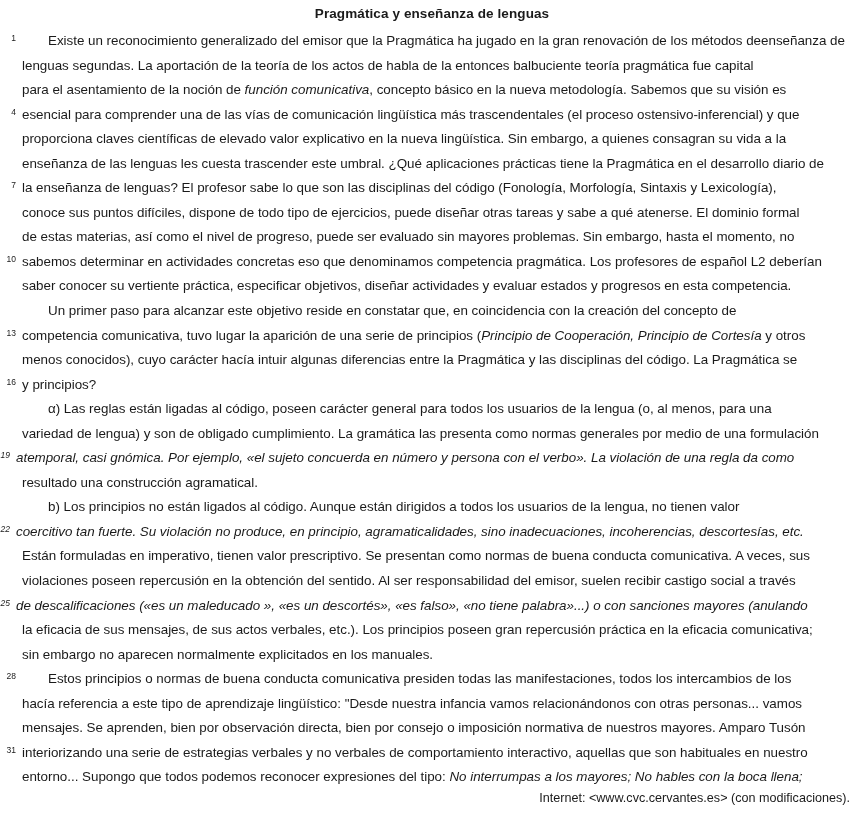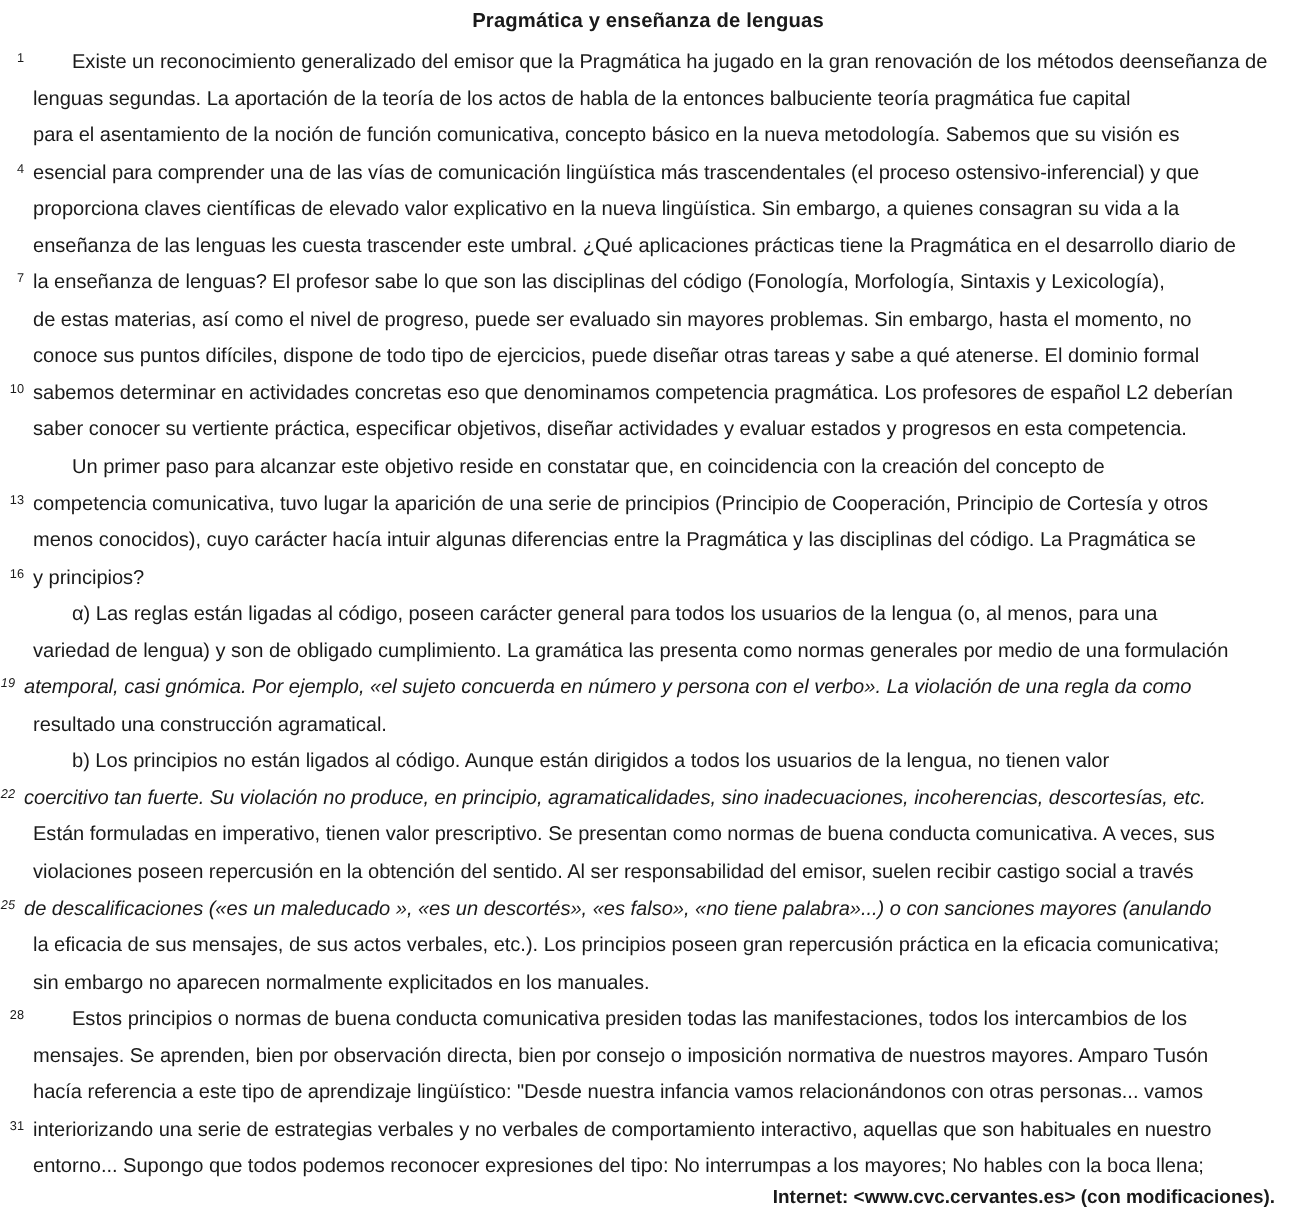--- a/index.html
+++ b/index.html
@@ -56,7 +56,7 @@
   }
   .ind-1 { padding-left: 26px; }
   .ind-neg { margin-left: -6px; font-style: italic; }
-  .it { }
+  .it { font-style: italic; }
   .footer-line {
     position: absolute;
     right: 10px;

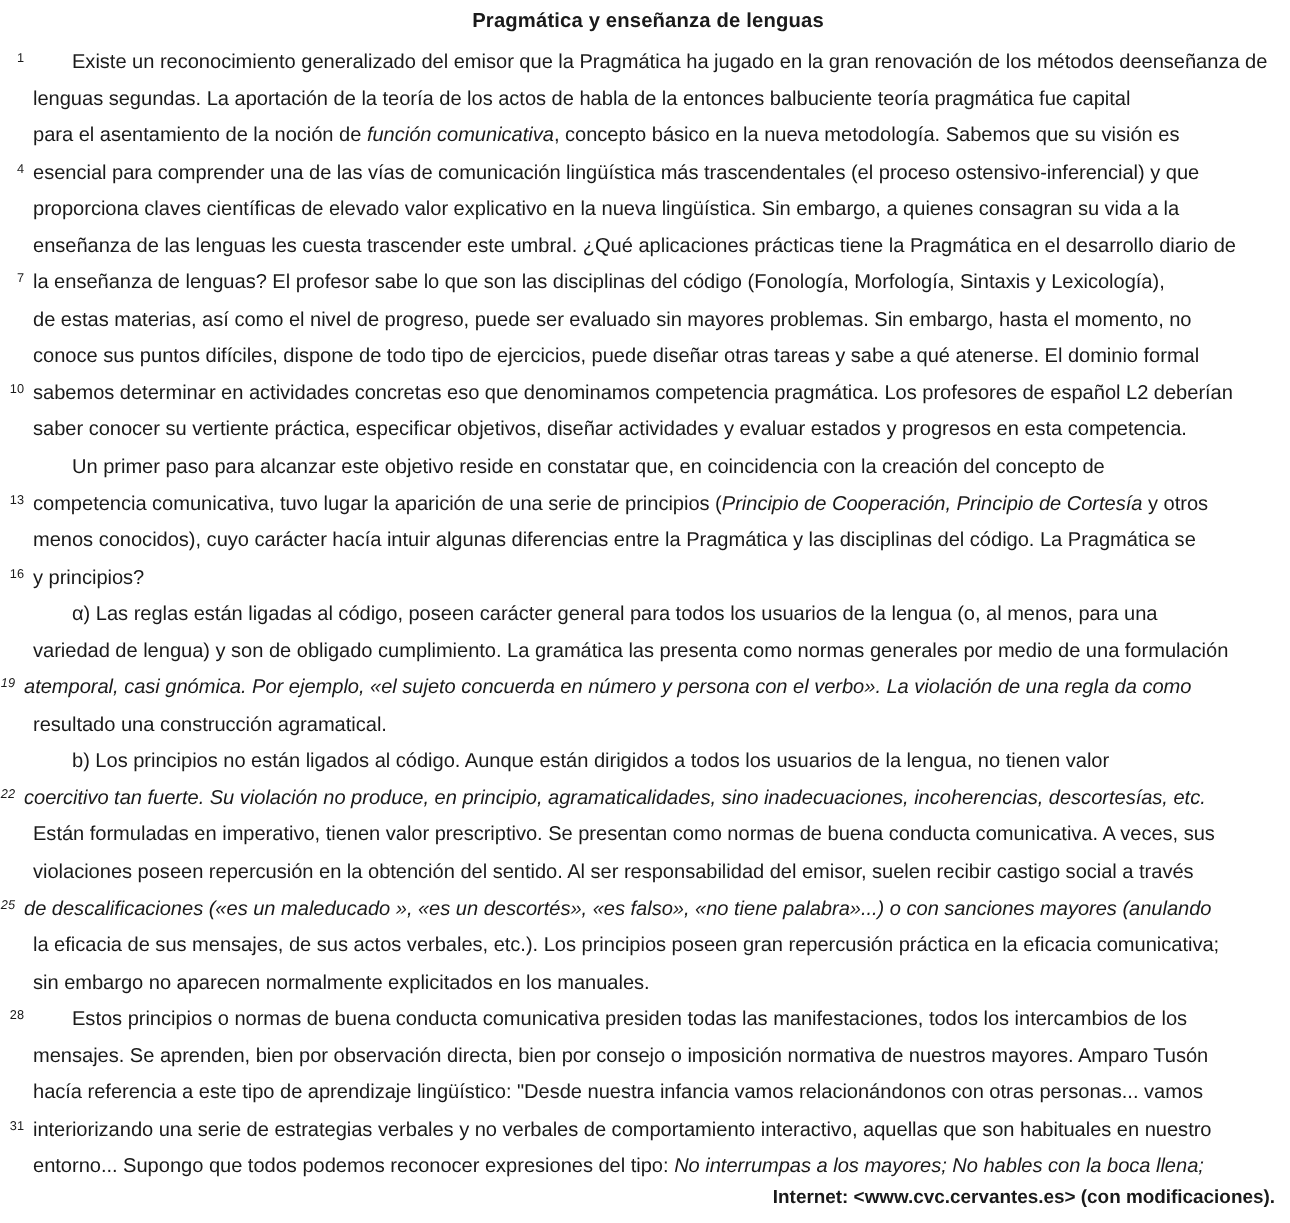--- a/index.html
+++ b/index.html
@@ -82,8 +82,8 @@
       <div class="line"><span class="num"></span><span>proporciona claves científicas de elevado valor explicativo en la nueva lingüística. Sin embargo, a quienes consagran su vida a la</span></div>
       <div class="line"><span class="num"></span><span>enseñanza de las lenguas les cuesta trascender este umbral. ¿Qué aplicaciones prácticas tiene la Pragmática en el desarrollo diario de</span></div>
       <div class="line"><span class="num">7</span><span>la enseñanza de lenguas? El profesor sabe lo que son las disciplinas del código (Fonología, Morfología, Sintaxis y Lexicología),</span></div>
+      <div class="line"><span class="num"></span><span>conoce sus puntos difíciles, dispone de todo tipo de ejercicios, puede diseñar otras tareas y sabe a qué atenerse. El dominio formal</span></div>
       <div class="line"><span class="num"></span><span>de estas materias, así como el nivel de progreso, puede ser evaluado sin mayores problemas. Sin embargo, hasta el momento, no</span></div>
-      <div class="line"><span class="num"></span><span>conoce sus puntos difíciles, dispone de todo tipo de ejercicios, puede diseñar otras tareas y sabe a qué atenerse. El dominio formal</span></div>
       <div class="line"><span class="num">10</span><span>sabemos determinar en actividades concretas eso que denominamos competencia pragmática. Los profesores de español L2 deberían</span></div>
       <div class="line"><span class="num"></span><span>saber conocer su vertiente práctica, especificar objetivos, diseñar actividades y evaluar estados y progresos en esta competencia.</span></div>
       <div class="line ind-1"><span class="num"></span><span>Un primer paso para alcanzar este objetivo reside en constatar que, en coincidencia con la creación del concepto de</span></div>

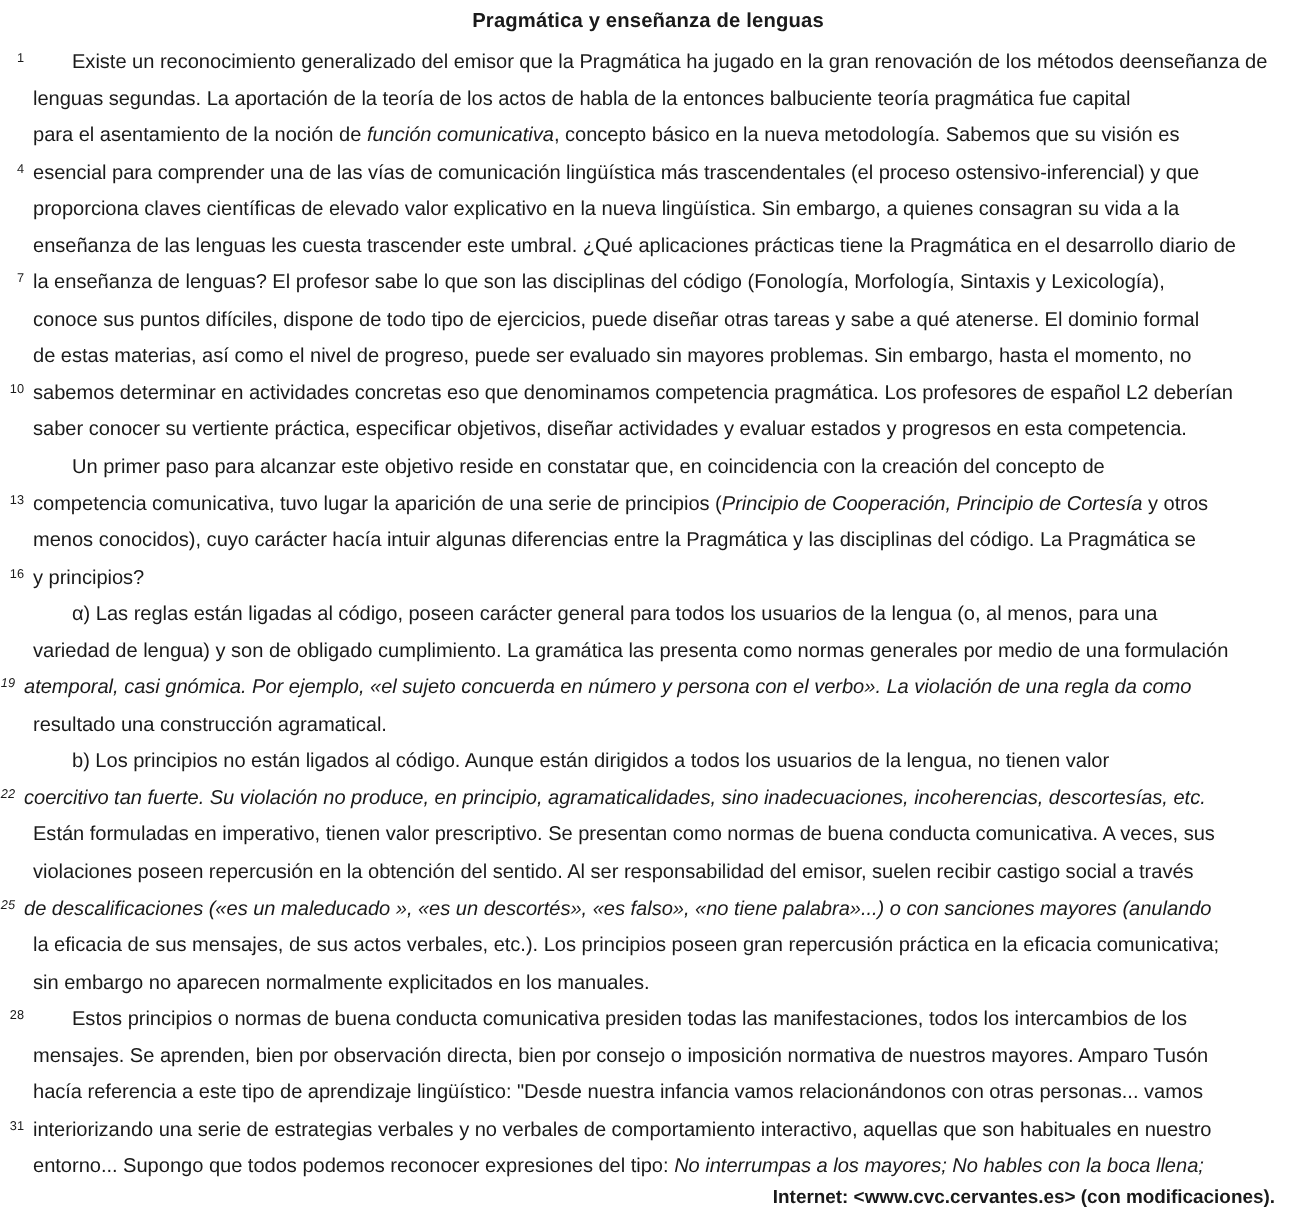--- a/index.html
+++ b/index.html
@@ -102,8 +102,8 @@
       <div class="line"><span class="num"></span><span>la eficacia de sus mensajes, de sus actos verbales, etc.). Los principios poseen gran repercusión práctica en la eficacia comunicativa;</span></div>
       <div class="line"><span class="num"></span><span>sin embargo no aparecen normalmente explicitados en los manuales.</span></div>
       <div class="line ind-1"><span class="num">28</span><span>Estos principios o normas de buena conducta comunicativa presiden todas las manifestaciones, todos los intercambios de los</span></div>
+      <div class="line"><span class="num"></span><span>hacía referencia a este tipo de aprendizaje lingüístico:   "Desde nuestra infancia vamos relacionándonos con otras personas... vamos</span></div>
       <div class="line"><span class="num"></span><span>mensajes. Se aprenden, bien por observación directa, bien por consejo o imposición normativa de nuestros mayores. Amparo Tusón</span></div>
-      <div class="line"><span class="num"></span><span>hacía referencia a este tipo de aprendizaje lingüístico:   "Desde nuestra infancia vamos relacionándonos con otras personas... vamos</span></div>
       <div class="line"><span class="num">31</span><span>interiorizando una serie de estrategias verbales y no verbales de comportamiento interactivo, aquellas que son habituales en nuestro</span></div>
       <div class="line"><span class="num"></span><span><span>entorno... Supongo que todos podemos reconocer expresiones del tipo: </span><span class="it">No interrumpas a los mayores; No hables con la boca llena;</span></span></div>
       <div class="line">

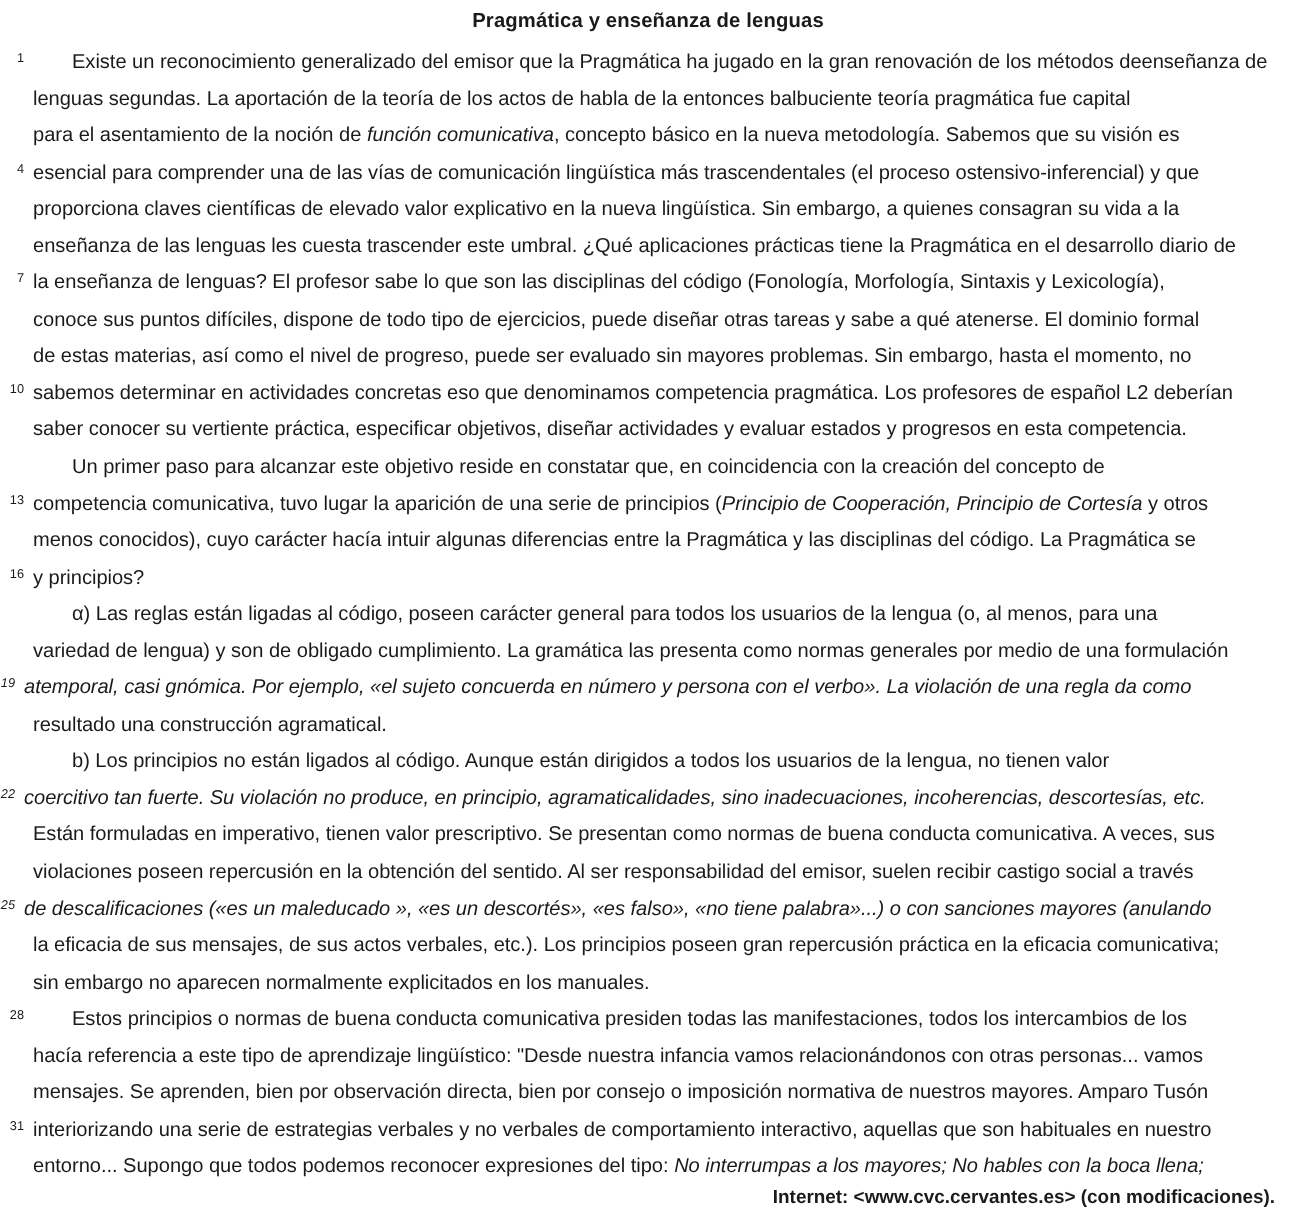--- a/index.html
+++ b/index.html
@@ -62,7 +62,7 @@
     right: 10px;
     bottom: 8px;
     font-size: 12.6px;
-    font-weight: bold;
+    font-weight: normal;
     line-height: 18px;
     white-space: nowrap;
   }

